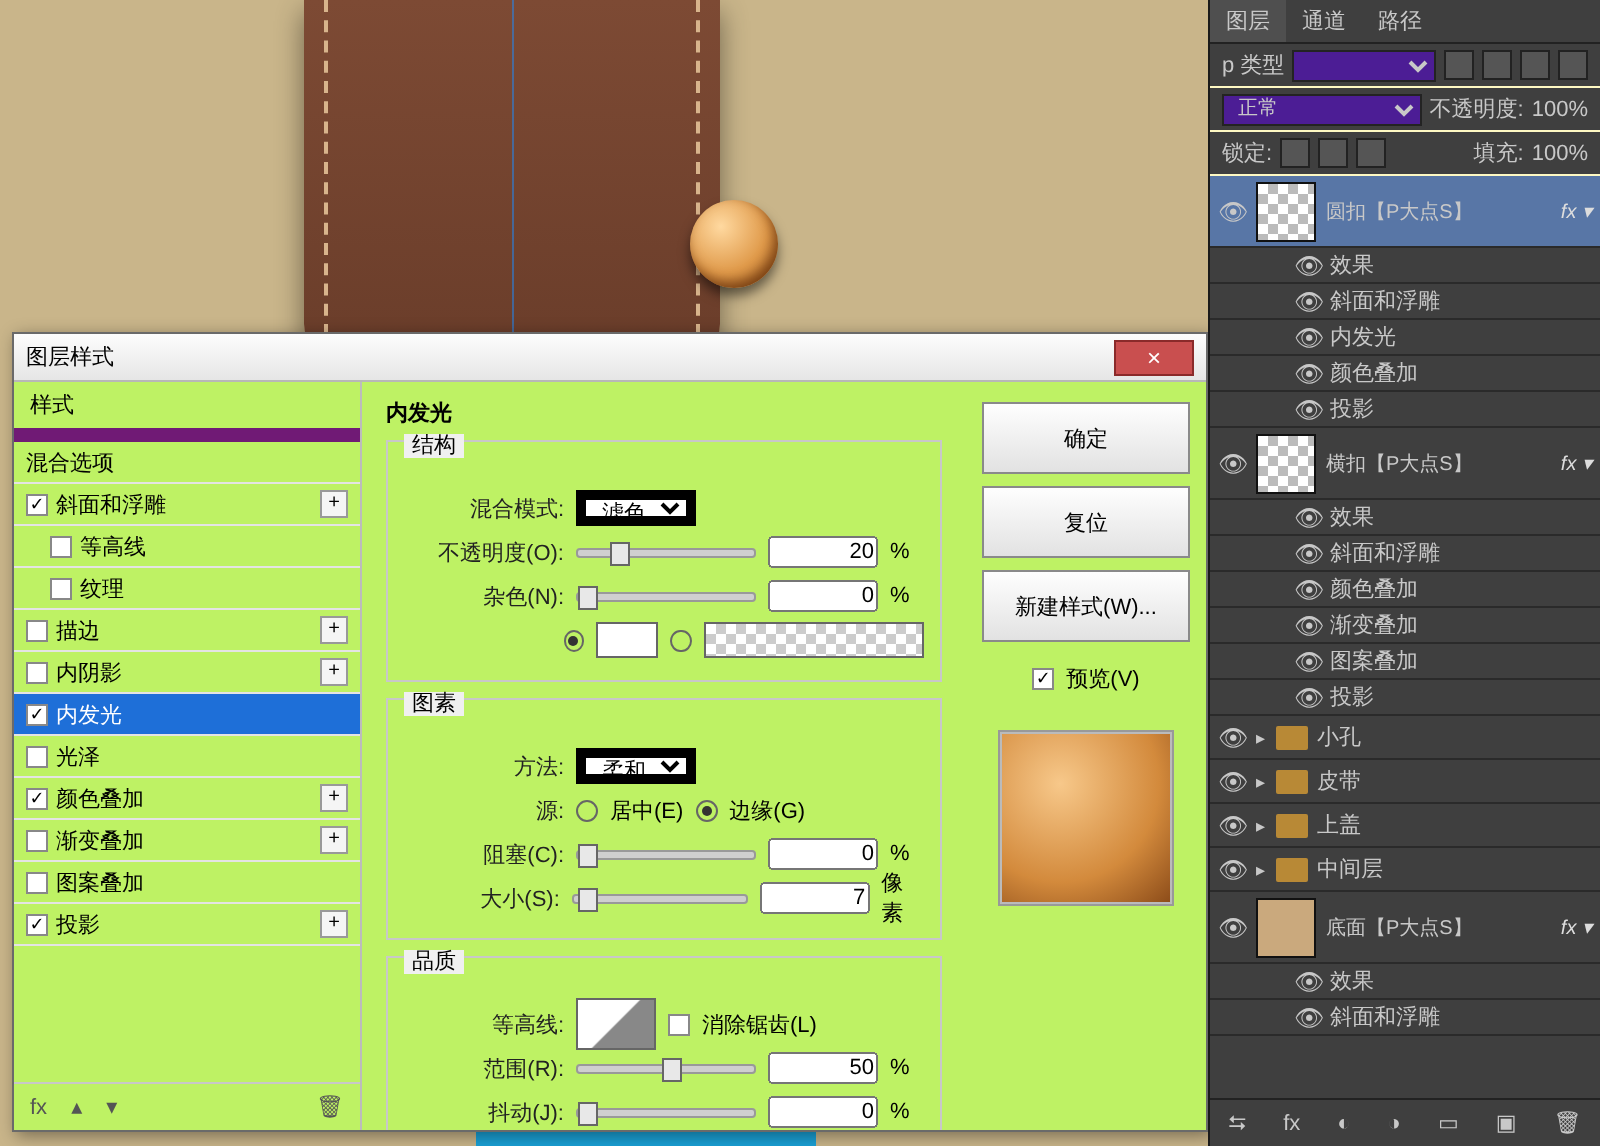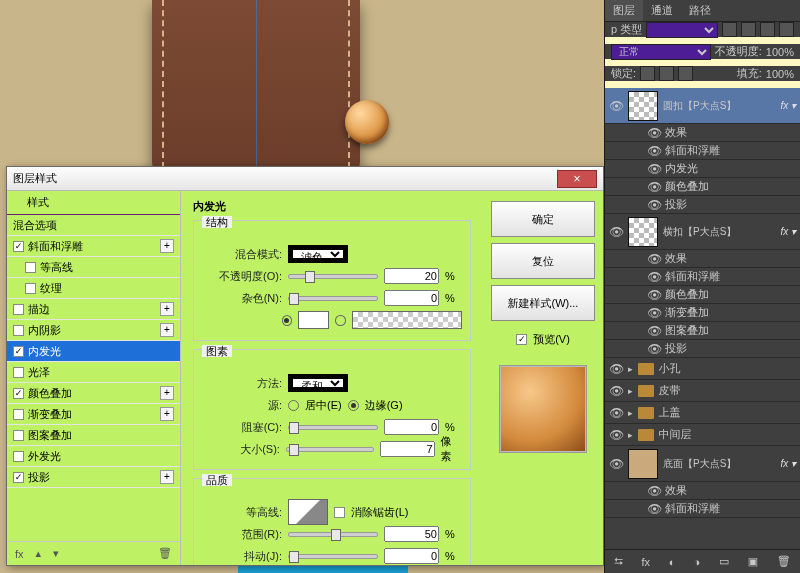--- a/index.html
+++ b/index.html
@@ -42,7 +42,7 @@
 .tabs{display:flex;height:22px;border-bottom:1px solid #222}
 .tab{padding:3px 8px;font-size:11px;color:#c8c8c8}
 .tab.active{background:#4f4f4f}
-.prow{display:flex;align-items:center;height:22px;gap:4px;padding:0 6px;border-bottom:7px solid #fef9c3}
+.prow{display:flex;align-items:center;height:22px;gap:4px;padding:0 6px;border-bottom:1px solid #fef9c3}
 .pselect{flex:1;height:16px;background:#4c1d95;border:1px solid #232323;color:#c8c8c8;padding:0 3px;font-size:10px}
 .miniicon{width:15px;height:15px;border:1px solid #222;background:#555;display:inline-block}
 .layers{overflow:auto;height:calc(100% - 112px)}

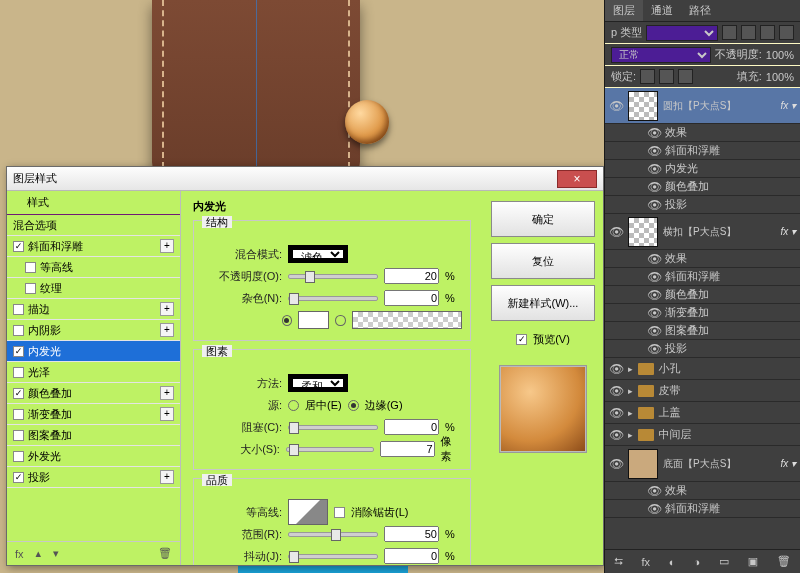--- a/index.html
+++ b/index.html
@@ -15,7 +15,7 @@
 .titlebar .close{margin-left:auto;width:40px;height:18px;background:#c94f4f;color:#fff;text-align:center;line-height:16px;border:1px solid #8a2a2a;font-size:12px}
 .dlg-body{display:flex;height:calc(100% - 24px)}
 .styles{width:174px;border-right:1px solid #bcbcbc;display:flex;flex-direction:column}
-.styles-head{padding:4px 20px;border-bottom:1px solid #701a75}
+.styles-head{padding:4px 8px;border-bottom:7px solid #701a75}
 .style-row{display:flex;align-items:center;height:21px;padding:0 6px;border-bottom:1px solid #e4e4e4;gap:4px}
 .style-row.sel{background:#1e6fd8;color:#fff}
 .cb{width:11px;height:11px;border:1px solid #888;display:inline-flex;align-items:center;justify-content:center;font-size:9px;background:#fff;color:#000}

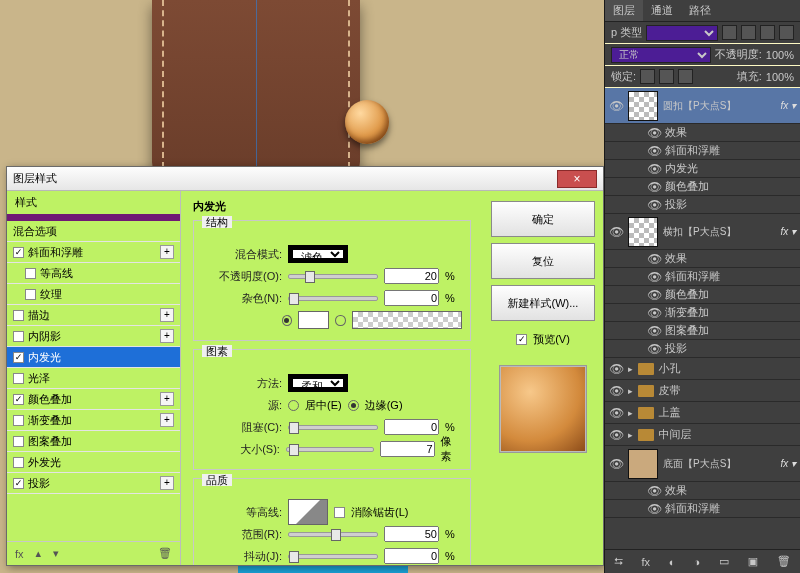--- a/index.html
+++ b/index.html
@@ -133,10 +133,6 @@
             <span>图案叠加</span>
           </div>
           <div class="style-row">
-            <span class="cb"></span>
-            <span>外发光</span>
-          </div>
-          <div class="style-row">
             <span class="cb">✓</span>
             <span>投影</span>
             <span class="plus">+</span>

